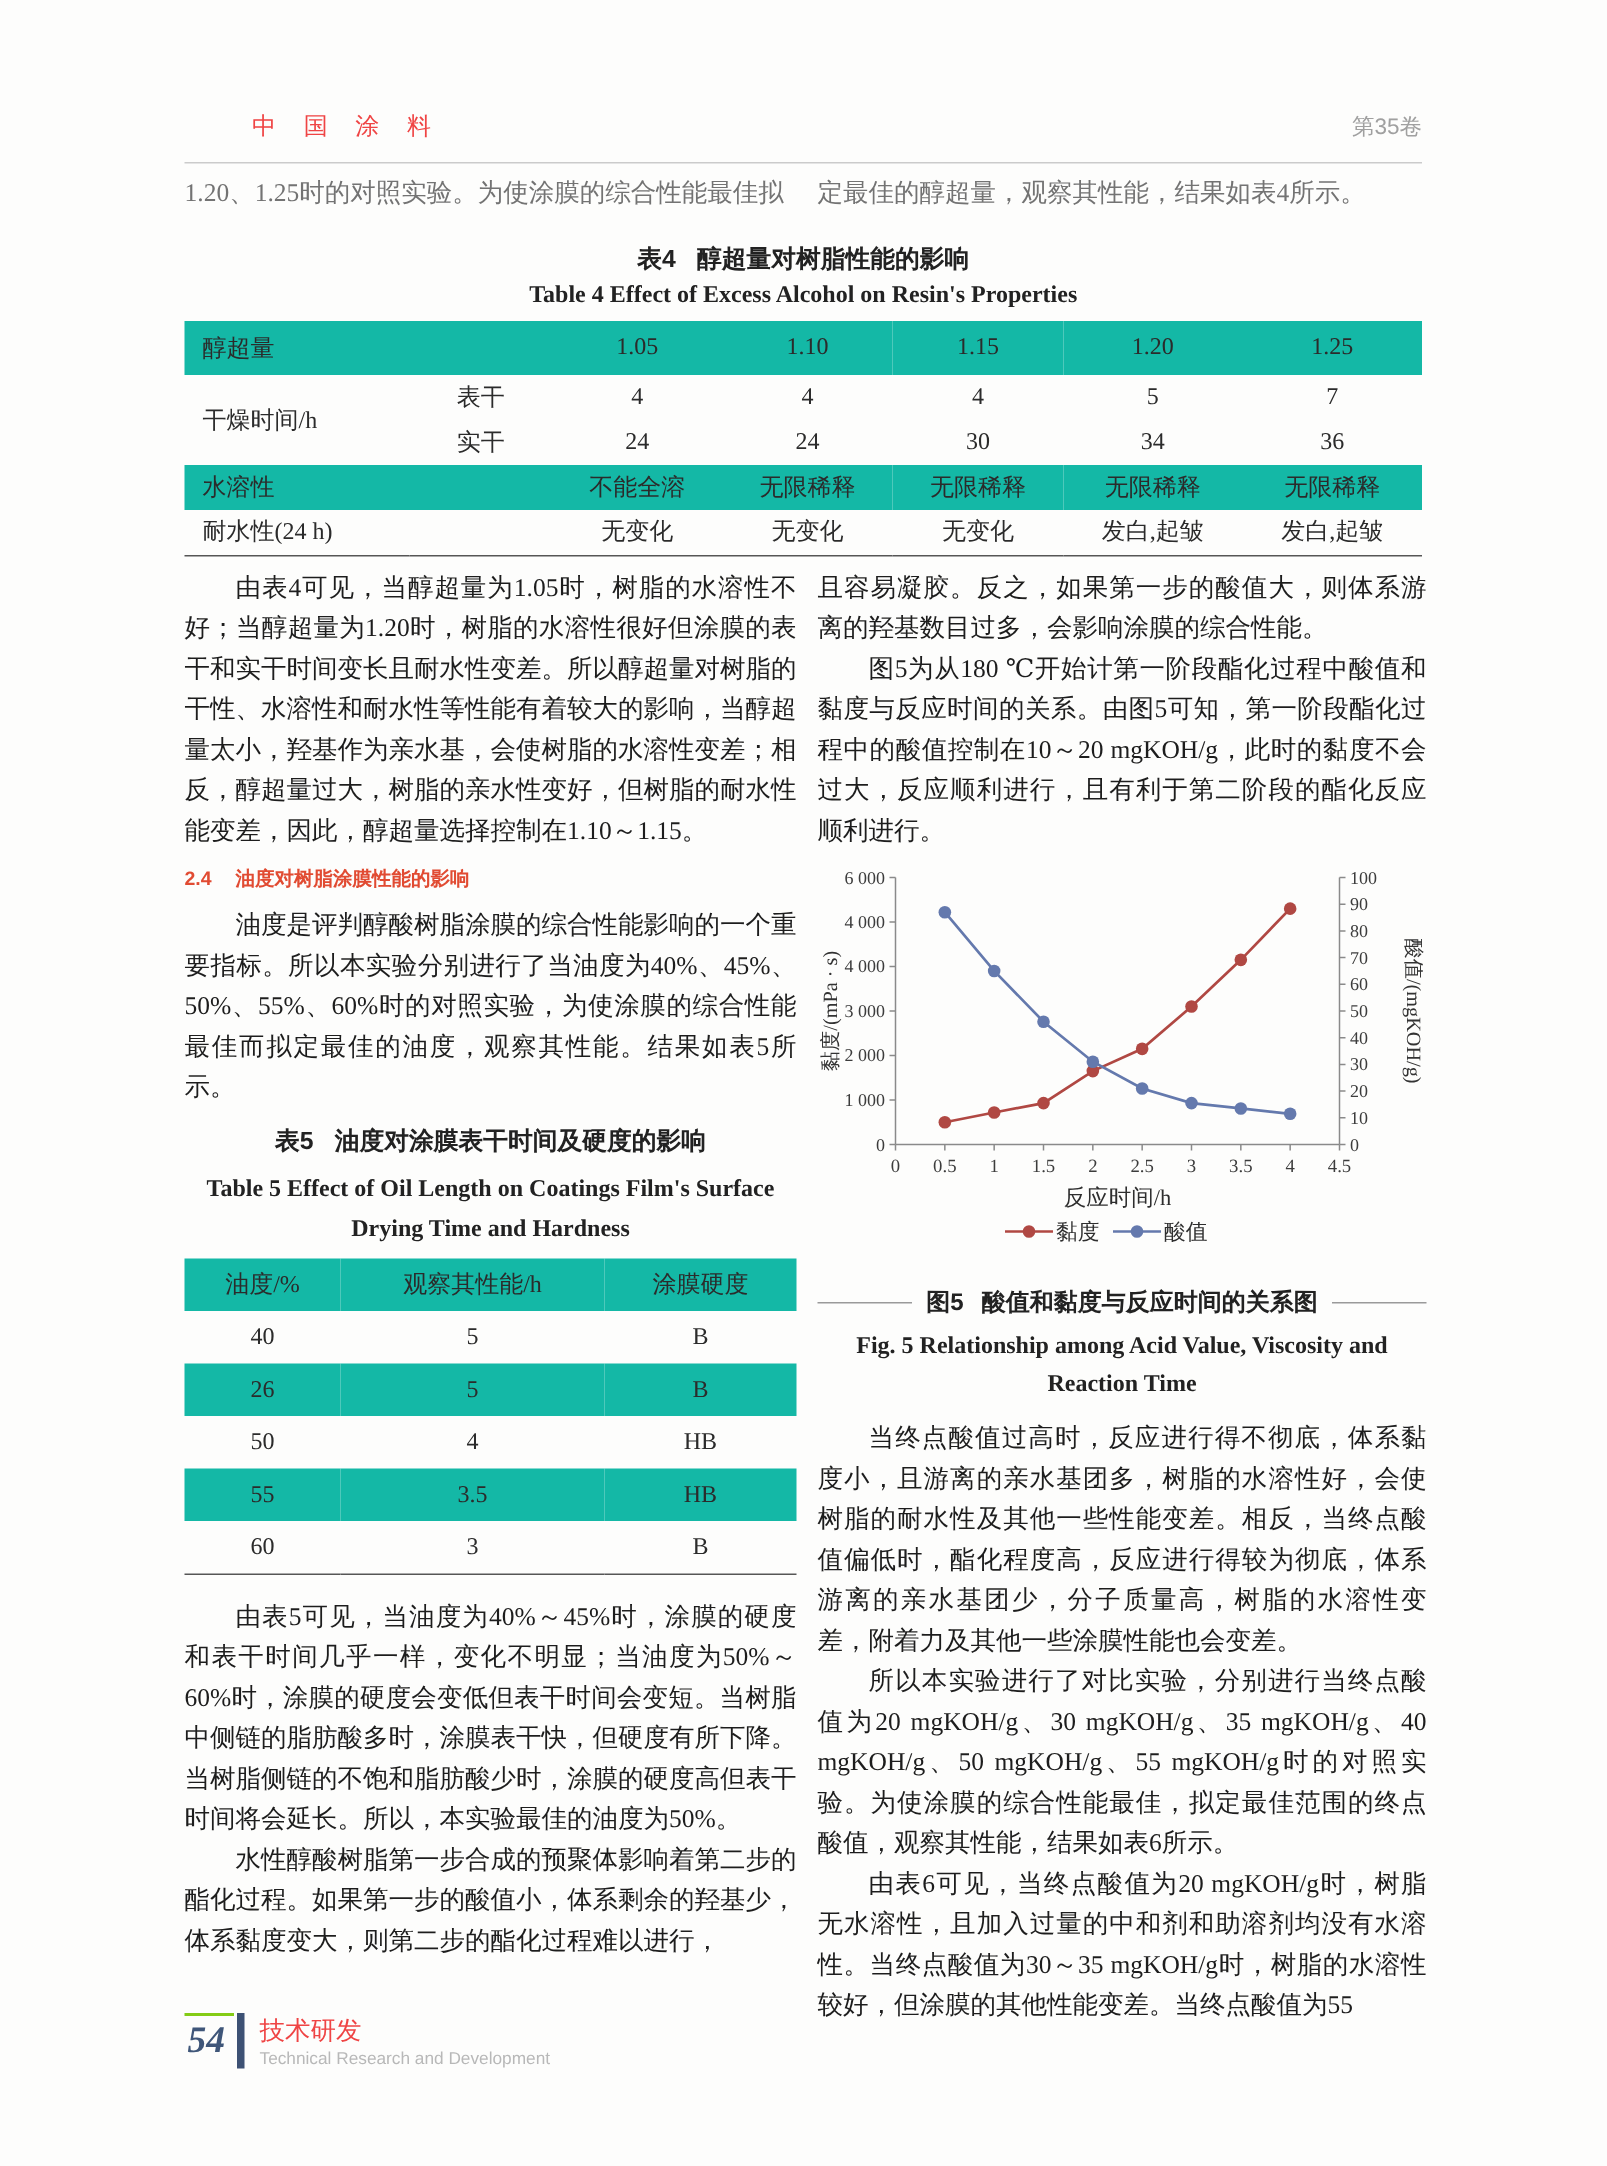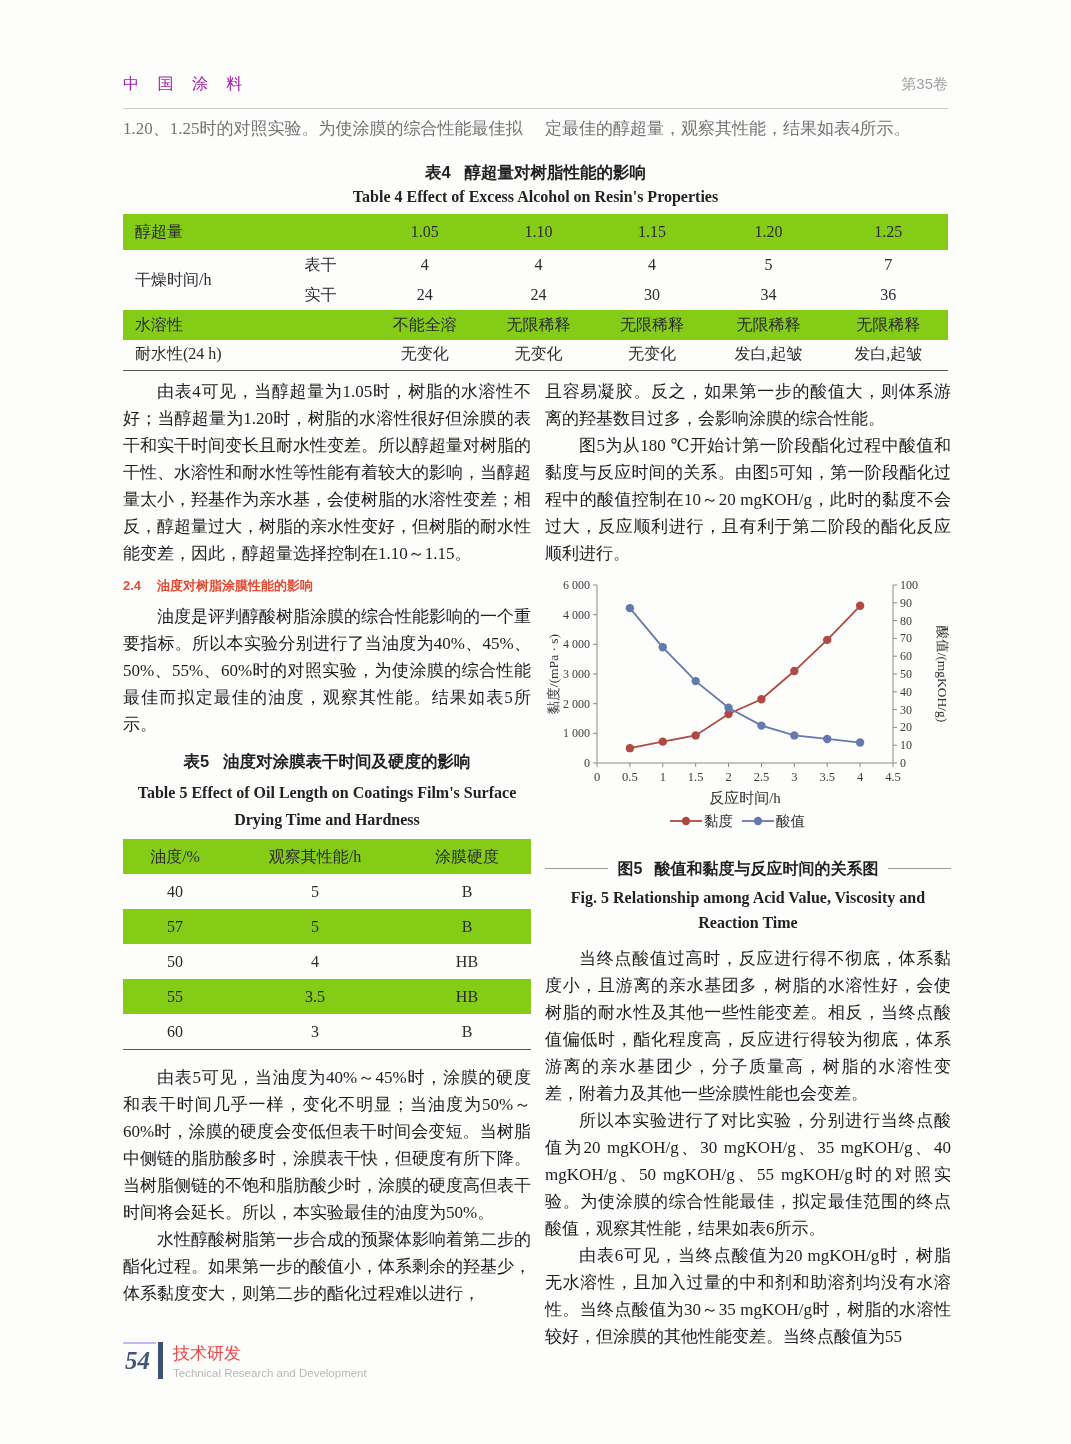--- a/index.html
+++ b/index.html
@@ -8,7 +8,7 @@
 
   
   .hdr { position:absolute; left:123px; right:123px; top:74px; display:flex; justify-content:space-between; align-items:baseline; }
-  .hdr .journal { color:#a21caf; font-size:16px; letter-spacing:7px; font-family:"Liberation Sans",sans-serif; }
+  .hdr .journal { color:#ef4444; font-size:16px; letter-spacing:7px; font-family:"Liberation Sans",sans-serif;margin-left:45px; }
   .hdr .volume  { color:#a0a0a0; font-size:15px; font-family:"Liberation Sans",sans-serif; }
   .hdr-rule { position:absolute; left:123px; right:123px; top:108px; border-top:1.5px solid #cbcbcb; }
 

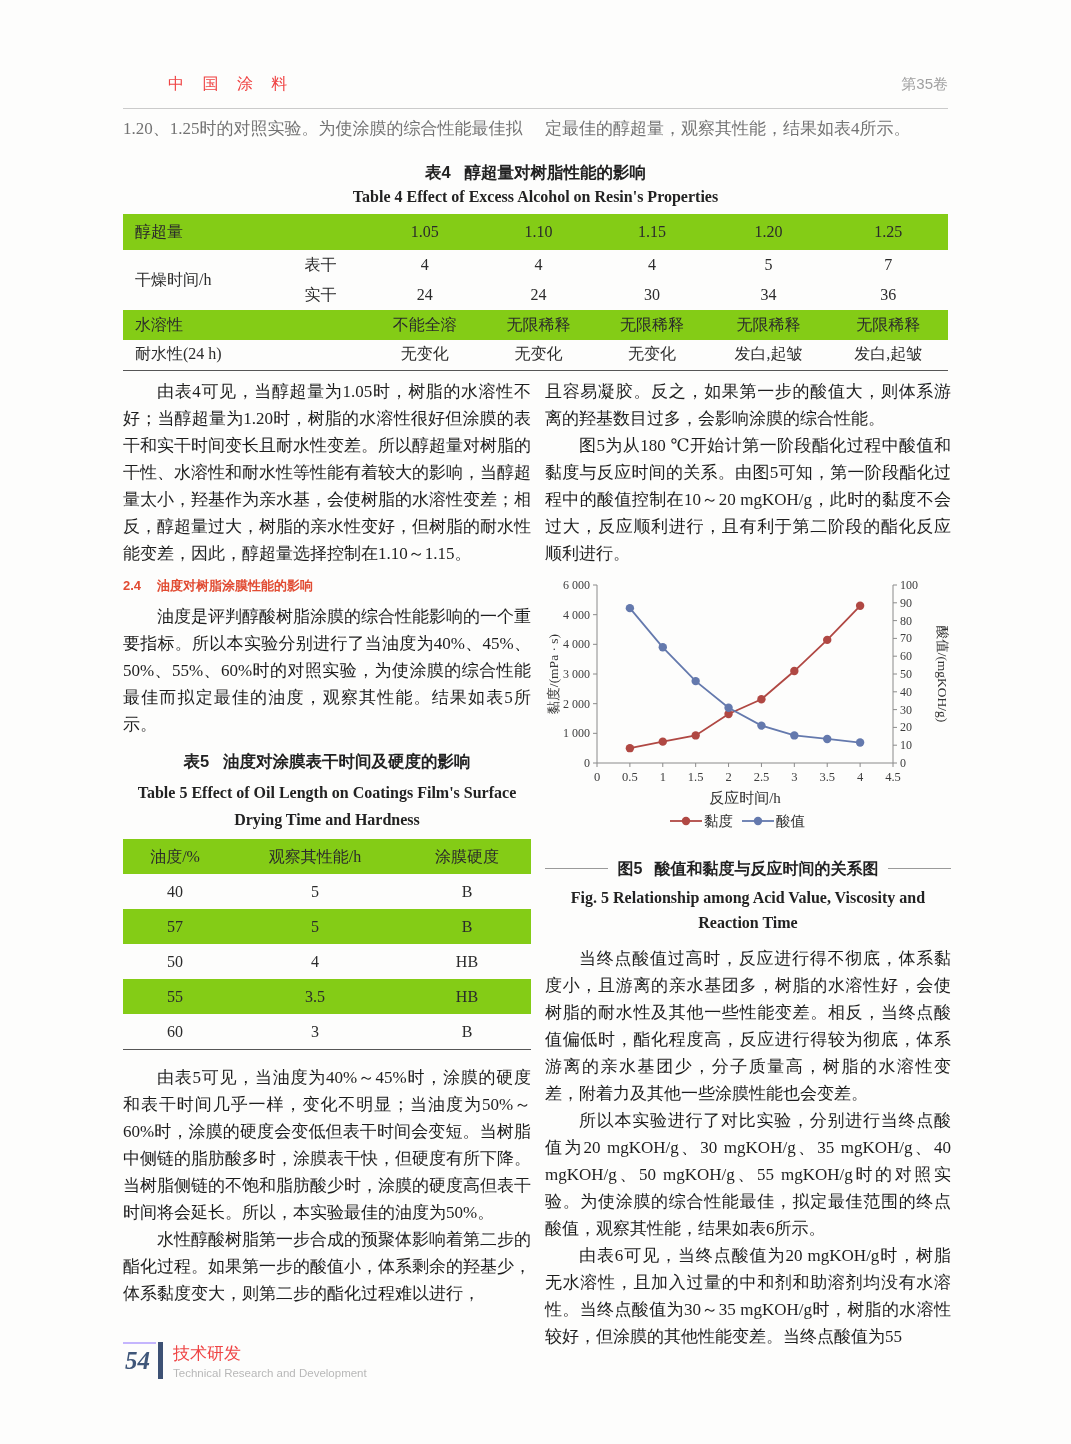--- a/index.html
+++ b/index.html
@@ -31,7 +31,7 @@
   .tbl-title-en { text-align:center; font-weight:bold; font-size:16px; color:#222; margin-top:4px; }
   table { border-collapse:collapse; width:100%; font-size:16px; color:#2b2b2b; }
   td, th { font-weight:normal; text-align:center; padding:4px 6px; }
-  .salmon { background:#84cc16; }
+  .salmon { background:#14b8a6; }
   .t4 { margin-top:8px; }
   .t4 td { height:30px; }
   .t4 tr.hrow td { height:36px; }

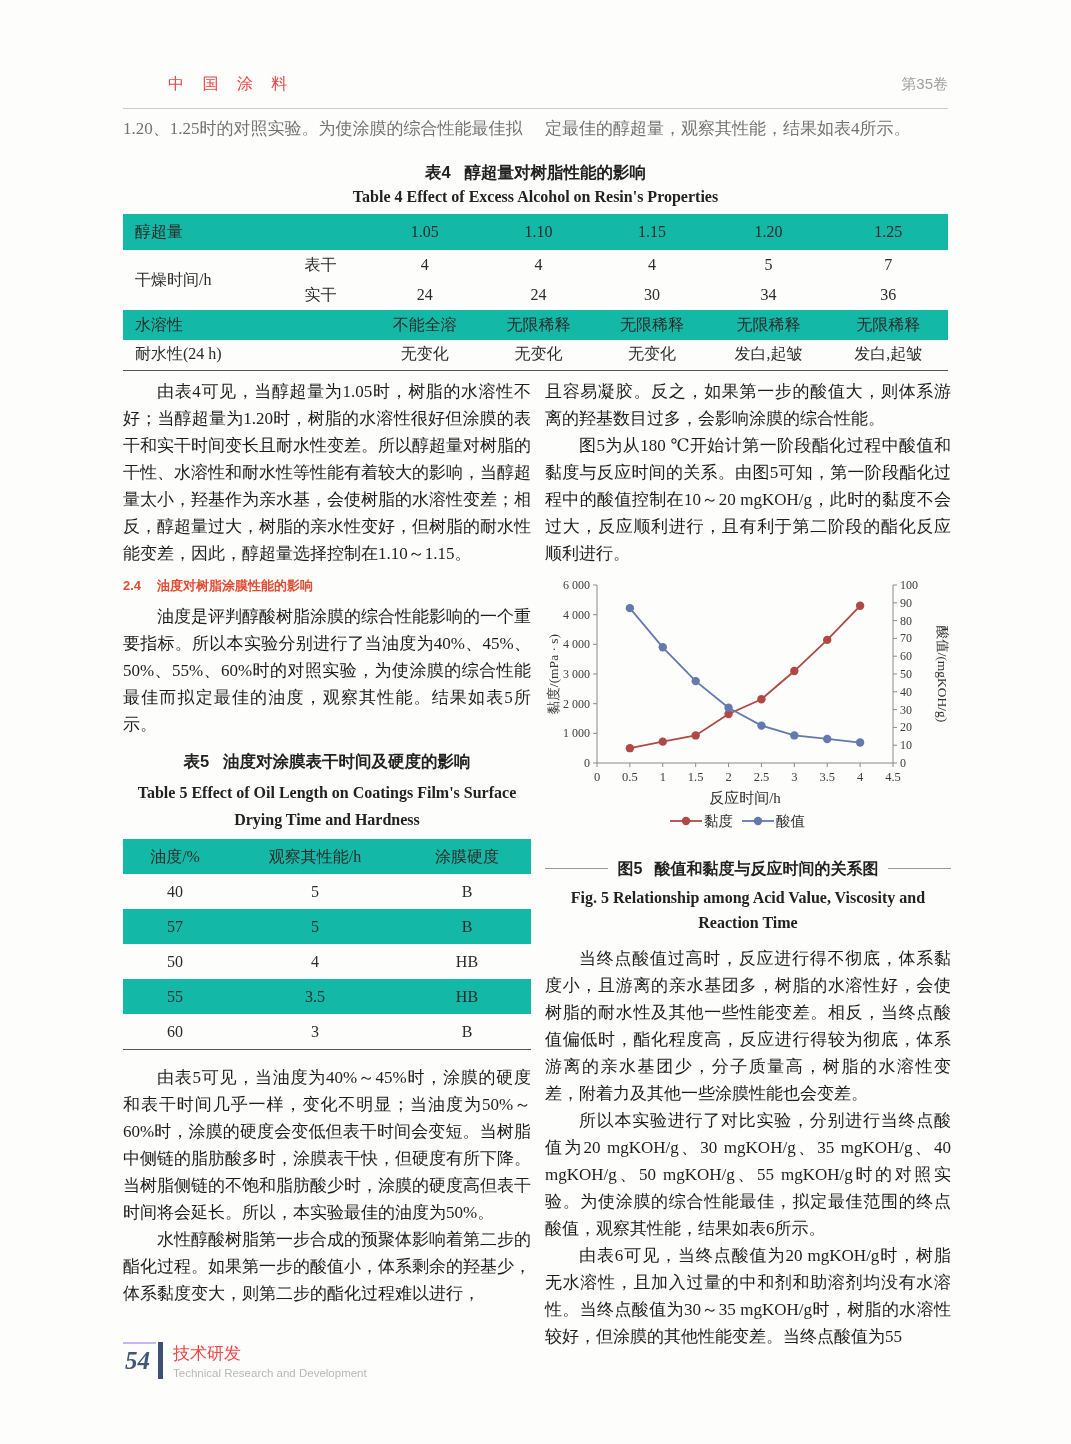--- a/index.html
+++ b/index.html
@@ -162,7 +162,7 @@
             <td>B</td>
           </tr>
           <tr class="salmon">
-            <td>57</td>
+            <td>26</td>
             <td>5</td>
             <td>B</td>
           </tr>

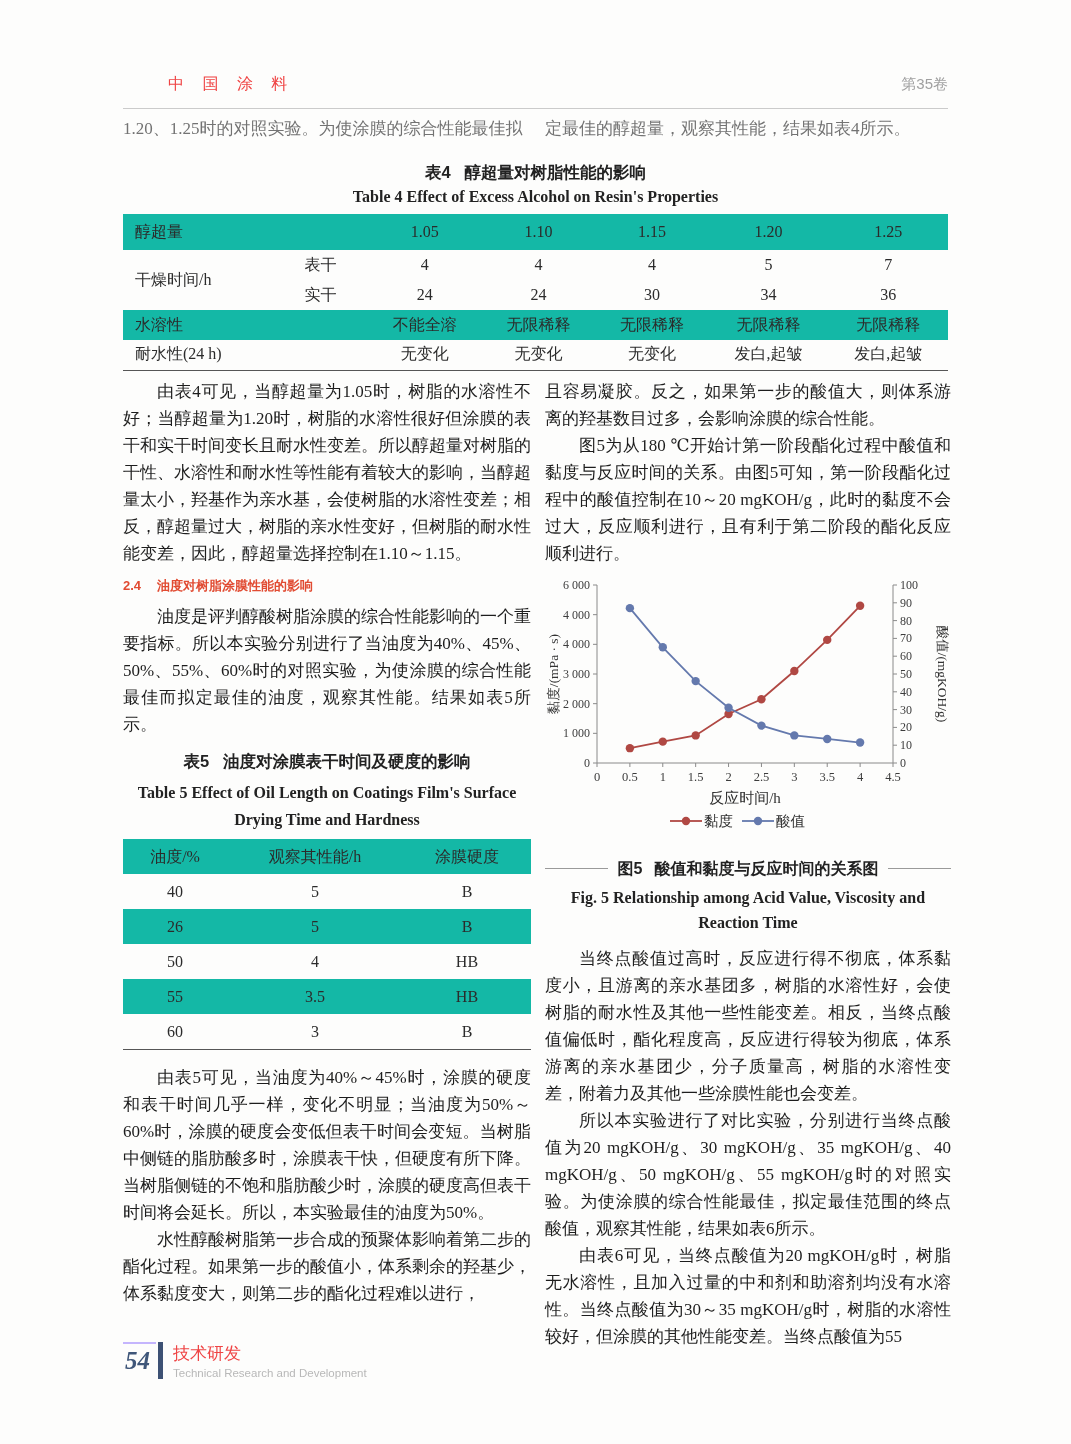--- a/index.html
+++ b/index.html
@@ -53,7 +53,7 @@
 
   
   .footer { position:absolute; left:123px; top:1342px; display:flex; align-items:stretch; }
-  .pnum-wrap { border-top:2px solid #c4b5fd; padding:3px 6px 0 2px; }
+  .pnum-wrap { border-top:2px solid #84cc16; padding:3px 6px 0 2px; }
   .pnum { font-style:italic; font-weight:bold; font-size:25px; color:#3f5679; }
   .vbar { width:5px; background:#3d5174; margin:0 10px 0 2px; }
   .ftxt { display:flex; flex-direction:column; justify-content:center; }

